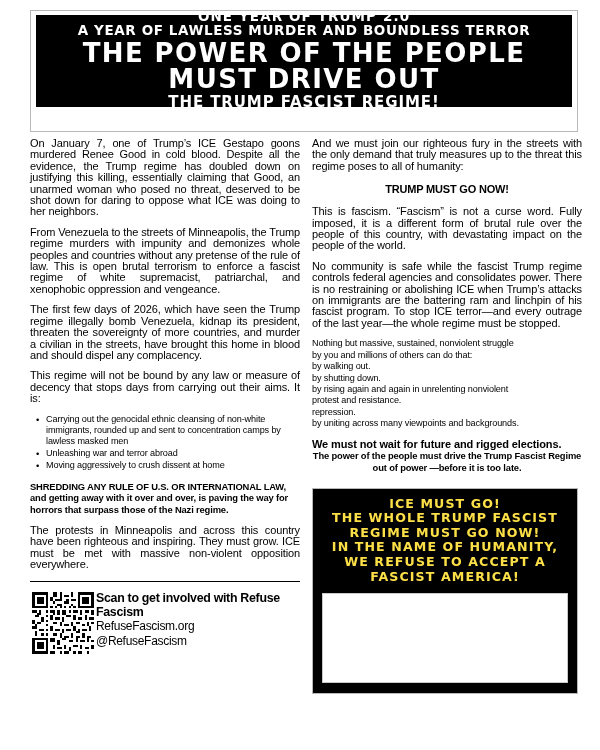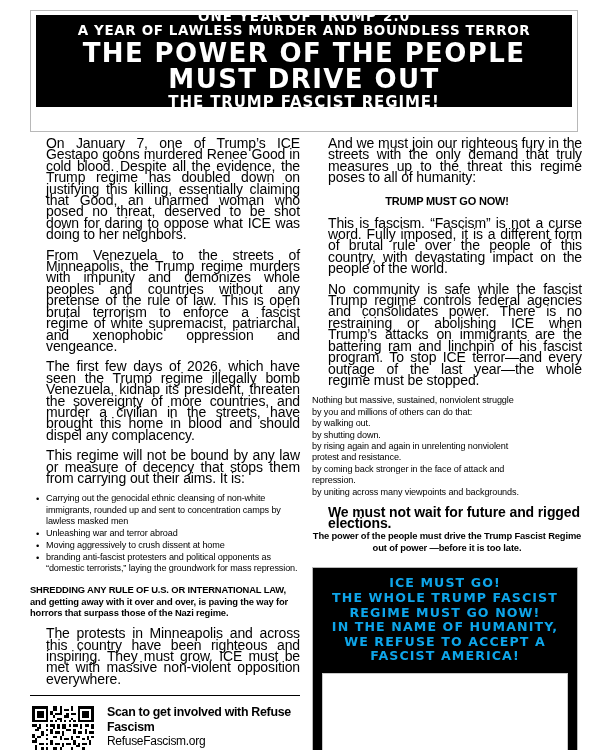--- a/index.html
+++ b/index.html
@@ -82,8 +82,8 @@
   .col-right { left: 312px; }
 
   p.body {
-    margin: 0 0 9px 16px;
-    font-size: 14px;
+    margin: 0 0 9px 0;
+    font-size: 11px;
     line-height: 11.4px;
     text-align: justify;
     font-family: "Liberation Sans", sans-serif;

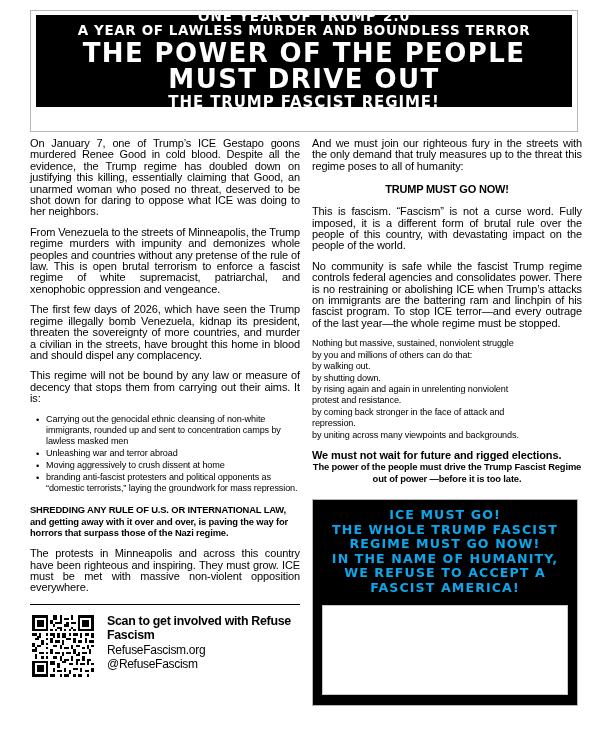--- a/index.html
+++ b/index.html
@@ -225,7 +225,7 @@
       <p class="body">On January 7, one of Trump’s ICE Gestapo goons murdered Renee Good in cold blood. Despite all the evidence, the Trump regime has doubled down on justifying this killing, essentially claiming that Good, an unarmed woman who posed no threat, deserved to be shot down for daring to oppose what ICE was doing to her neighbors.</p>
       <p class="body">From Venezuela to the streets of Minneapolis, the Trump regime murders with impunity and demonizes whole peoples and countries without any pretense of the rule of law. This is open brutal terrorism to enforce a fascist regime of white supremacist, patriarchal, and xenophobic oppression and vengeance.</p>
       <p class="body">The first few days of 2026, which have seen the Trump regime illegally bomb Venezuela, kidnap its president, threaten the sovereignty of more countries, and murder a civilian in the streets, have brought this home in blood and should dispel any complacency.</p>
-      <p class="body">This regime will not be bound by any law or measure of decency that stops them from carrying out their aims. It is:</p>
+      <p class="body">This regime will not be bound by any law or measure of decency that stops days from carrying out their aims. It is:</p>
 
       <ul class="bullets">
         <li>Carrying out the genocidal ethnic cleansing of non-white immigrants, rounded up and sent to concentration camps by lawless masked men</li>

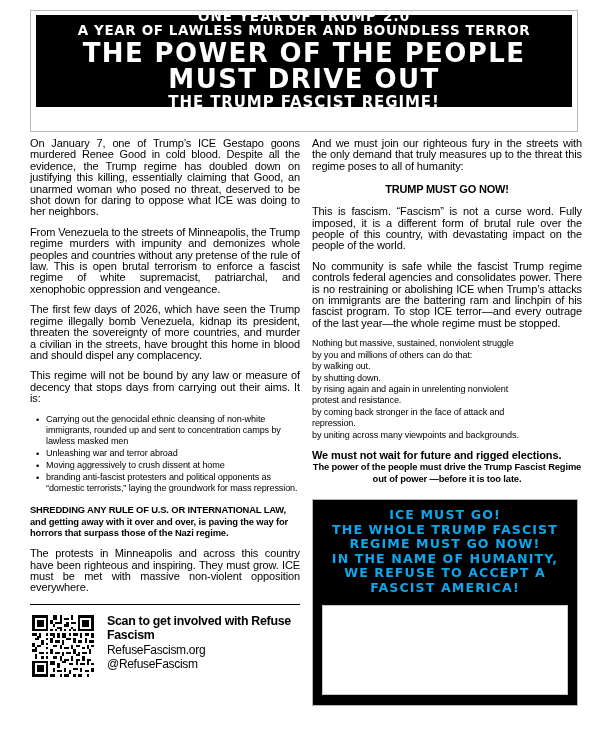--- a/index.html
+++ b/index.html
@@ -394,7 +394,6 @@
         <div>by shutting down.</div>
         <div>by rising again and again in unrelenting nonviolent</div>
         <div>protest and resistance.</div>
-        <div>by coming back stronger in the face of attack and</div>
         <div>repression.</div>
         <div>by uniting across many viewpoints and backgrounds.</div>
       </div>

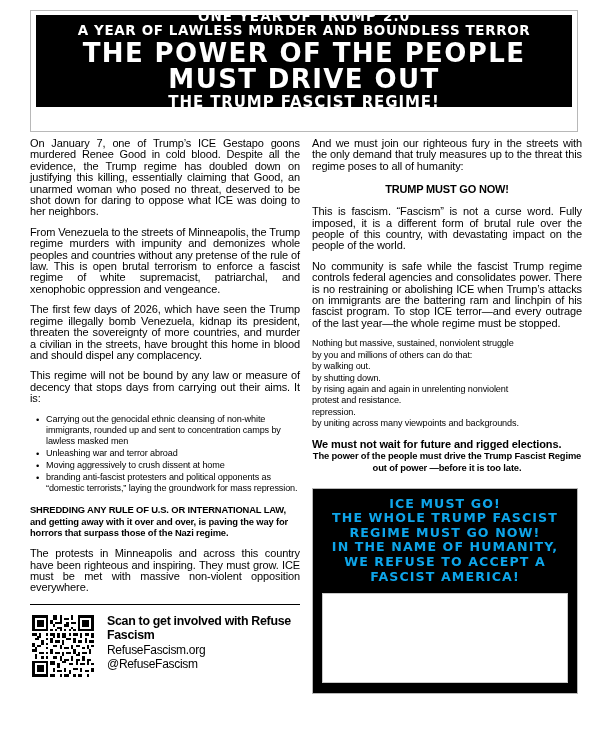--- a/index.html
+++ b/index.html
@@ -231,7 +231,6 @@
         <li>Carrying out the genocidal ethnic cleansing of non-white immigrants, rounded up and sent to concentration camps by lawless masked men</li>
         <li>Unleashing war and terror abroad</li>
         <li>Moving aggressively to crush dissent at home</li>
-        <li>branding anti-fascist protesters and political opponents as “domestic terrorists,” laying the groundwork for mass repression.</li>
       </ul>
 
       <p class="bold-block">SHREDDING ANY RULE OF U.S. OR INTERNATIONAL LAW, and getting away with it over and over, is paving the way for horrors that surpass those of the Nazi regime.</p>

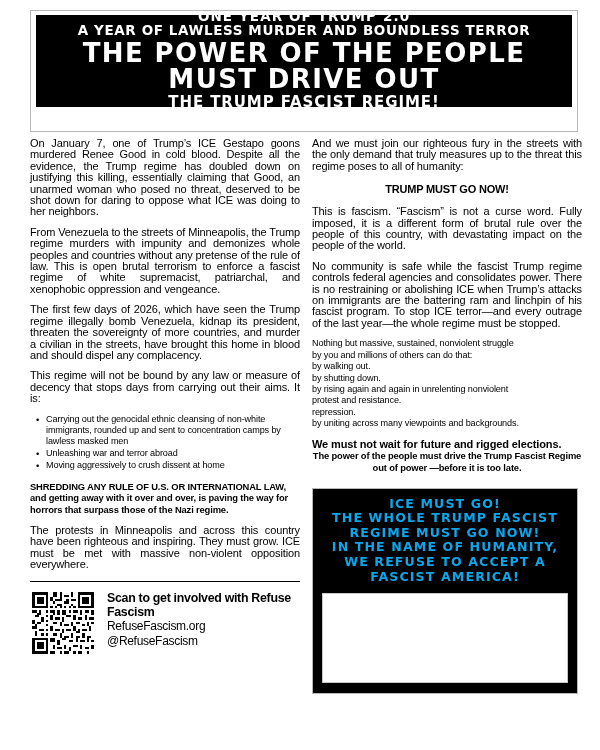--- a/index.html
+++ b/index.html
@@ -186,7 +186,7 @@
     padding: 8px 9px 10px 9px;
   }
   .poster-line {
-    color: #0ea5e9;
+    color: #fde047;
     font-family: "DejaVu Sans", sans-serif;
     font-weight: bold;
     text-align: center;

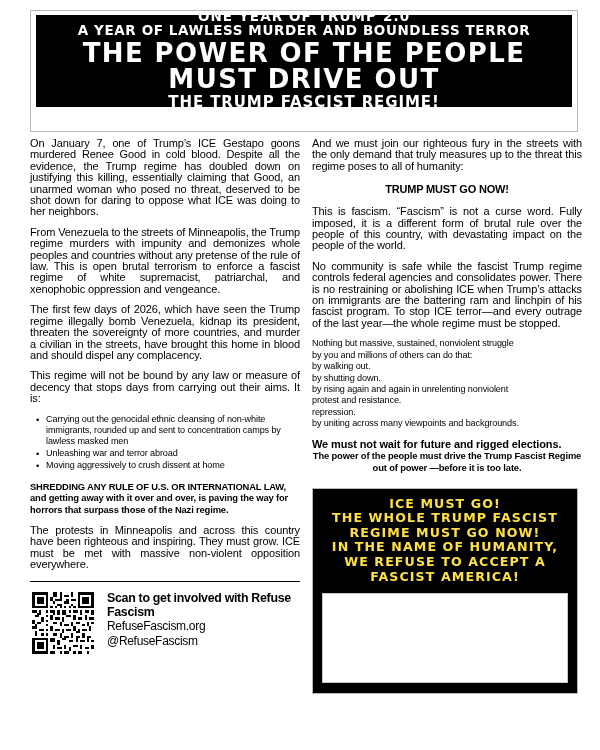--- a/index.html
+++ b/index.html
@@ -148,7 +148,6 @@
   .qr-row {
     display: flex;
     align-items: flex-start;
-    gap: 11px;
   }
   .qr {
     width: 66px;

